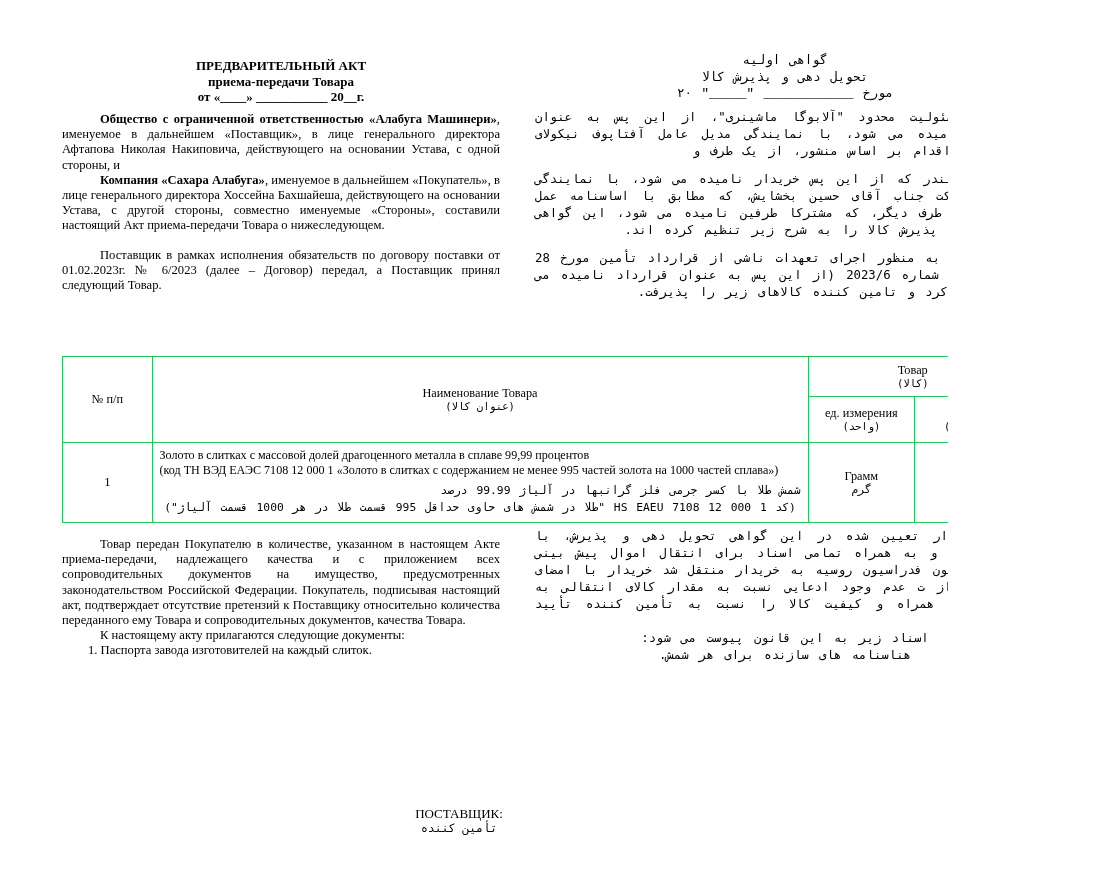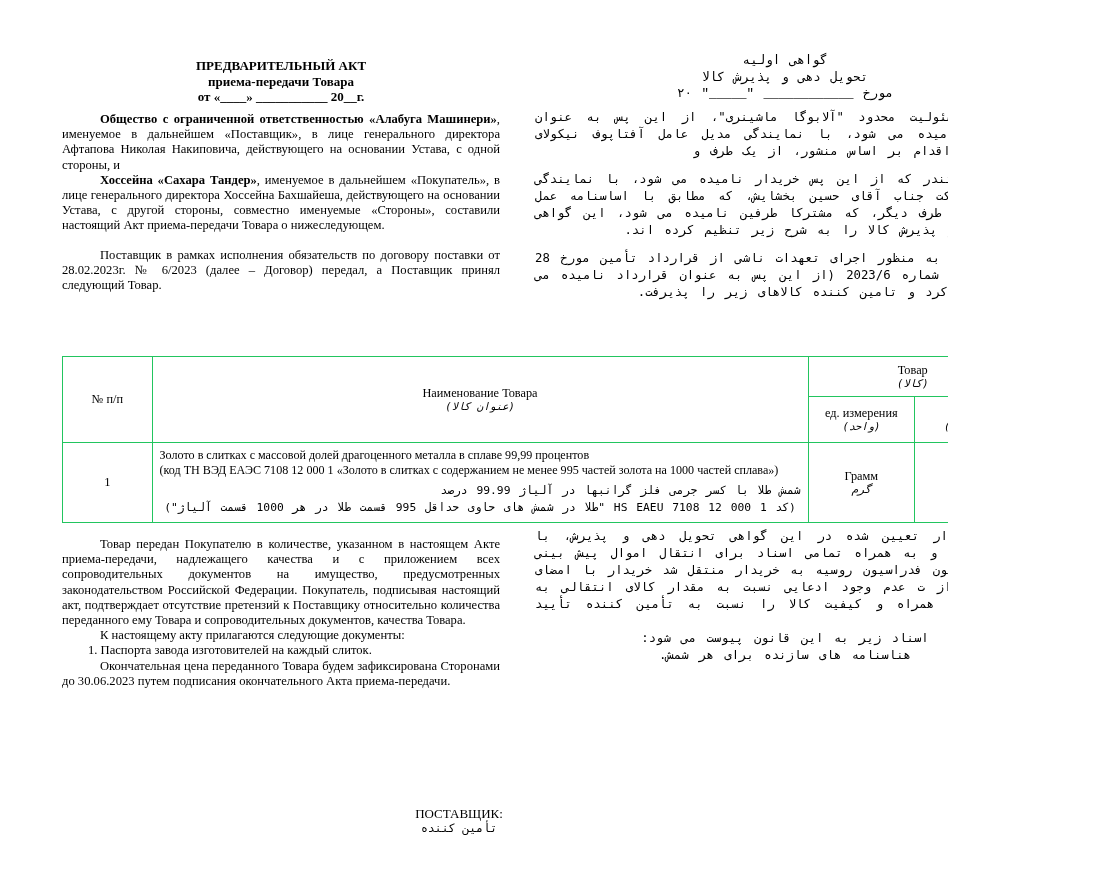--- a/index.html
+++ b/index.html
@@ -102,7 +102,7 @@
 
   <div class="ru-col" id="ru-intro">
     <p class="ru-p"><b>Общество с ограниченной ответственностью «Алабуга Машинери»</b><span>, именуемое в дальнейшем «Поставщик», в лице генерального директора Афтапова Николая Накиповича, действующего на основании Устава, с одной стороны, и</span></p>
-    <p class="ru-p"><b>Хоссейна «Сахара Тандер»</b><span>, именуемое в дальнейшем «Покупатель», в лице генерального директора Хоссейна Бахшайеша, действующего на основании Устава, с другой стороны, совместно именуемые «Стороны», составили настоящий Акт приема-передачи Товара о нижеследующем.</span></p>
+    <p class="ru-p"><b>Компания «Сахара Алабуга»</b><span>, именуемое в дальнейшем «Покупатель», в лице генерального директора Хоссейна Бахшайеша, действующего на основании Устава, с другой стороны, совместно именуемые «Стороны», составили настоящий Акт приема-передачи Товара о нижеследующем.</span></p>
     <p class="ru-p gap"><span>Поставщик в рамках исполнения обязательств по договору поставки от 28.02.2023г. № 6/2023 (далее – Договор) передал, а Поставщик принял следующий Товар.</span></p>
   </div>
 

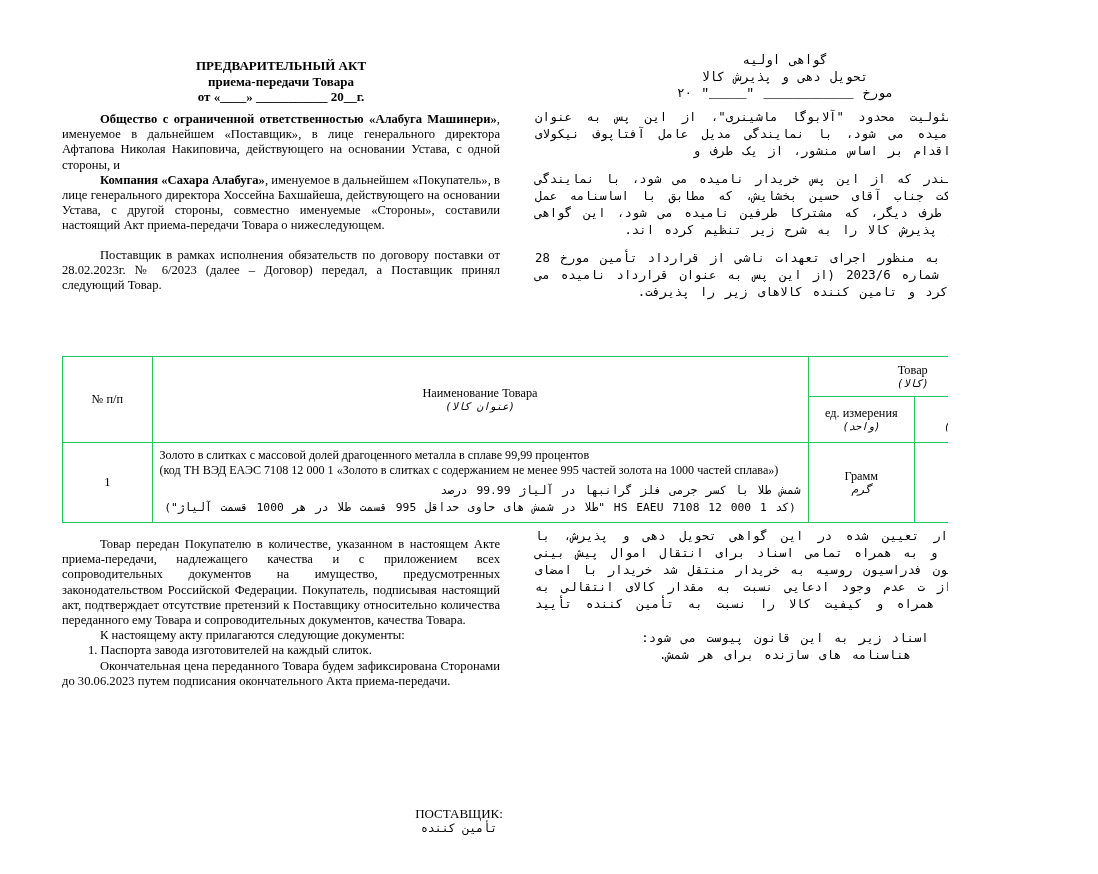--- a/index.html
+++ b/index.html
@@ -103,7 +103,7 @@
   <div class="ru-col" id="ru-intro">
     <p class="ru-p"><b>Общество с ограниченной ответственностью «Алабуга Машинери»</b><span>, именуемое в дальнейшем «Поставщик», в лице генерального директора Афтапова Николая Накиповича, действующего на основании Устава, с одной стороны, и</span></p>
     <p class="ru-p"><b>Компания «Сахара Алабуга»</b><span>, именуемое в дальнейшем «Покупатель», в лице генерального директора Хоссейна Бахшайеша, действующего на основании Устава, с другой стороны, совместно именуемые «Стороны», составили настоящий Акт приема-передачи Товара о нижеследующем.</span></p>
-    <p class="ru-p gap"><span>Поставщик в рамках исполнения обязательств по договору поставки от 28.02.2023г. № 6/2023 (далее – Договор) передал, а Поставщик принял следующий Товар.</span></p>
+    <p class="ru-p gap"><span>Поставщик в рамках исполнения обязательств по договору поставки от 01.02.2023г. № 6/2023 (далее – Договор) передал, а Поставщик принял следующий Товар.</span></p>
   </div>
 
   <div class="fa-col" id="fa-intro">

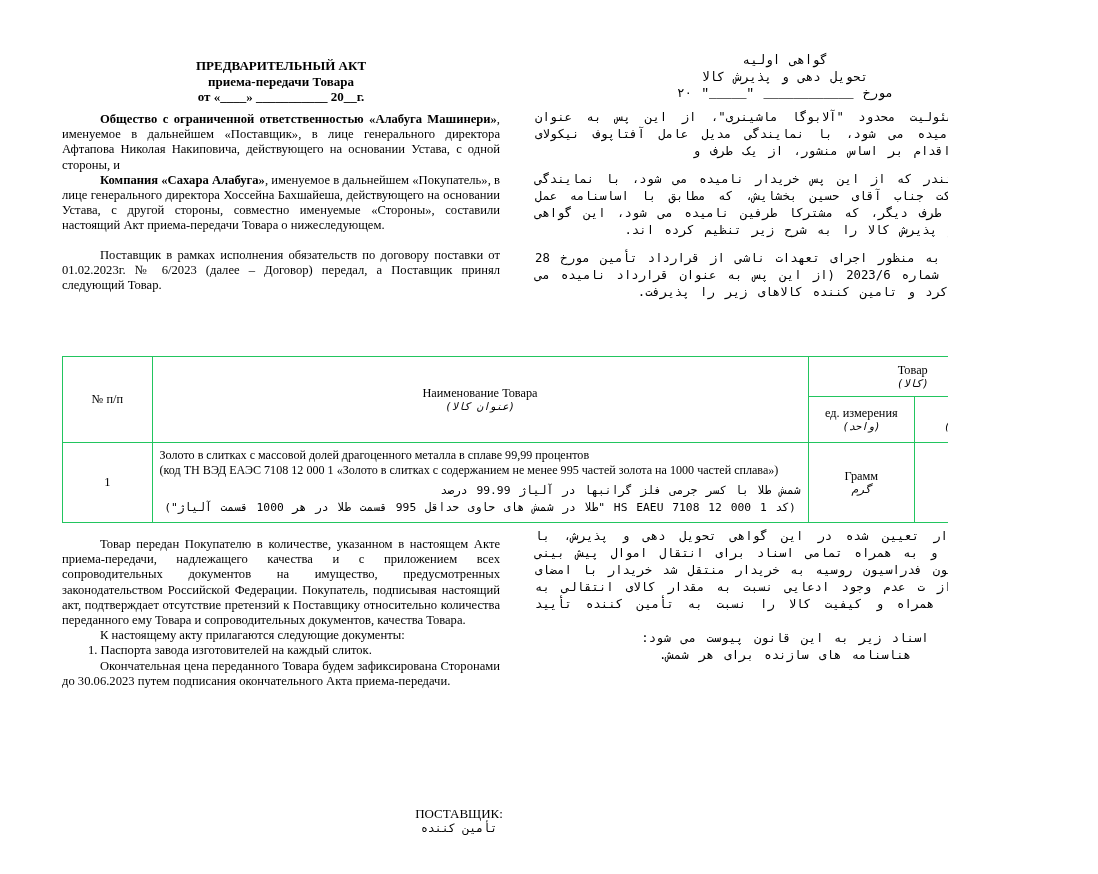--- a/index.html
+++ b/index.html
@@ -56,7 +56,7 @@
   .fa-sub {
     display:block; direction:rtl;
     font-family:"DejaVu Sans Mono","DejaVu Sans",sans-serif;
-    font-size:10.5px; line-height:13px;font-style:italic;
+    font-size:10.5px; line-height:13px;
   }
   .cell-num  { width:90px;  text-align:center; font-size:12.6px; }
   .cell-name { width:656px; vertical-align:top; padding:3px 7px 4px 7px; }

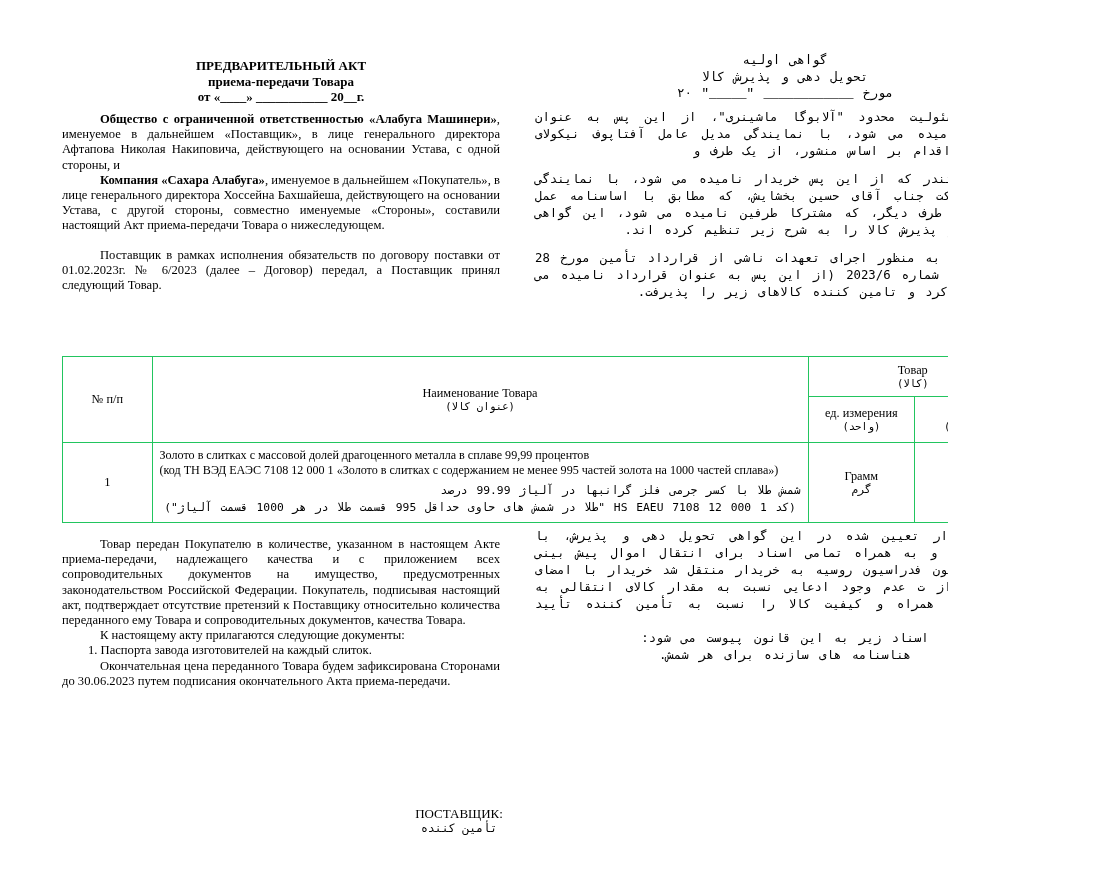--- a/index.html
+++ b/index.html
@@ -162,7 +162,6 @@
     <p class="ru-p">Товар передан Покупателю в количестве, указанном в настоящем Акте приема-передачи, надлежащего качества и с приложением всех сопроводительных документов на имущество, предусмотренных законодательством Российской Федерации. Покупатель, подписывая настоящий акт, подтверждает отсутствие претензий к Поставщику относительно количества переданного ему Товара и сопроводительных документов, качества Товара.</p>
     <p class="ru-p">К настоящему акту прилагаются следующие документы:</p>
     <p class="ru-list-item">1.  Паспорта завода изготовителей на каждый слиток.</p>
-    <p class="ru-p gap">Окончательная цена переданного Товара будем зафиксирована Сторонами до 30.06.2023 путем подписания окончательного Акта приема-передачи.</p>
   </div>
 
   <div class="fa-col" id="fa-closing">

